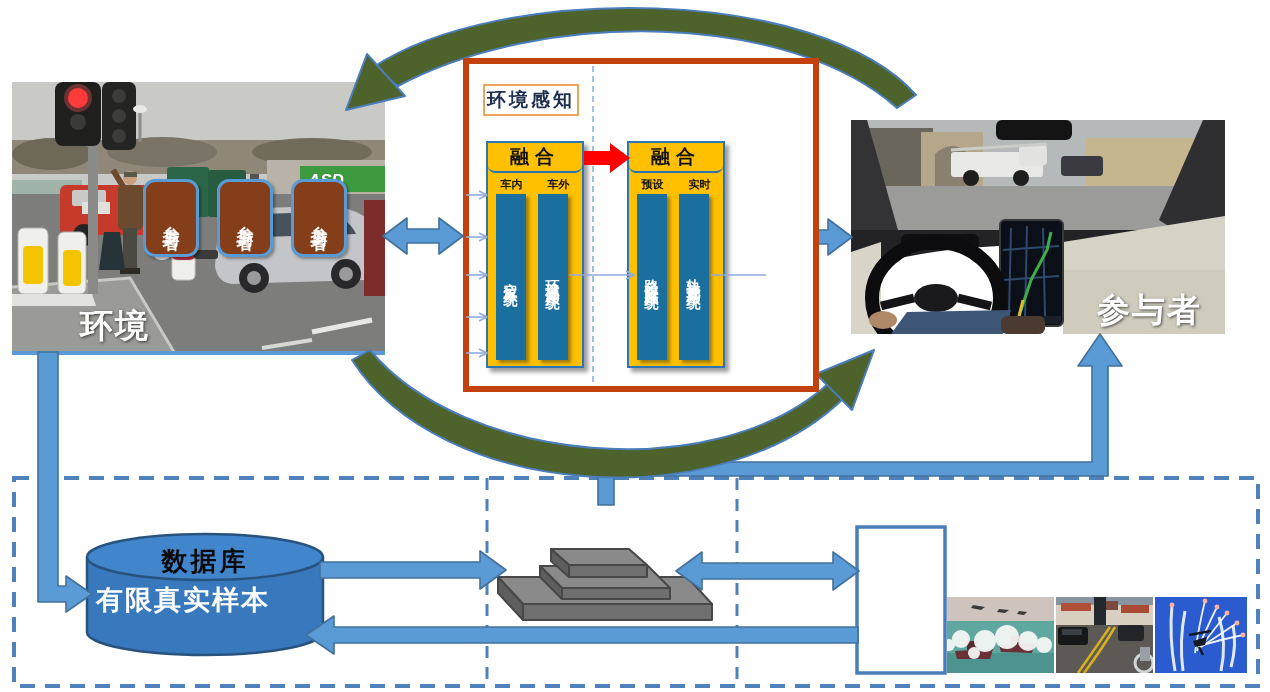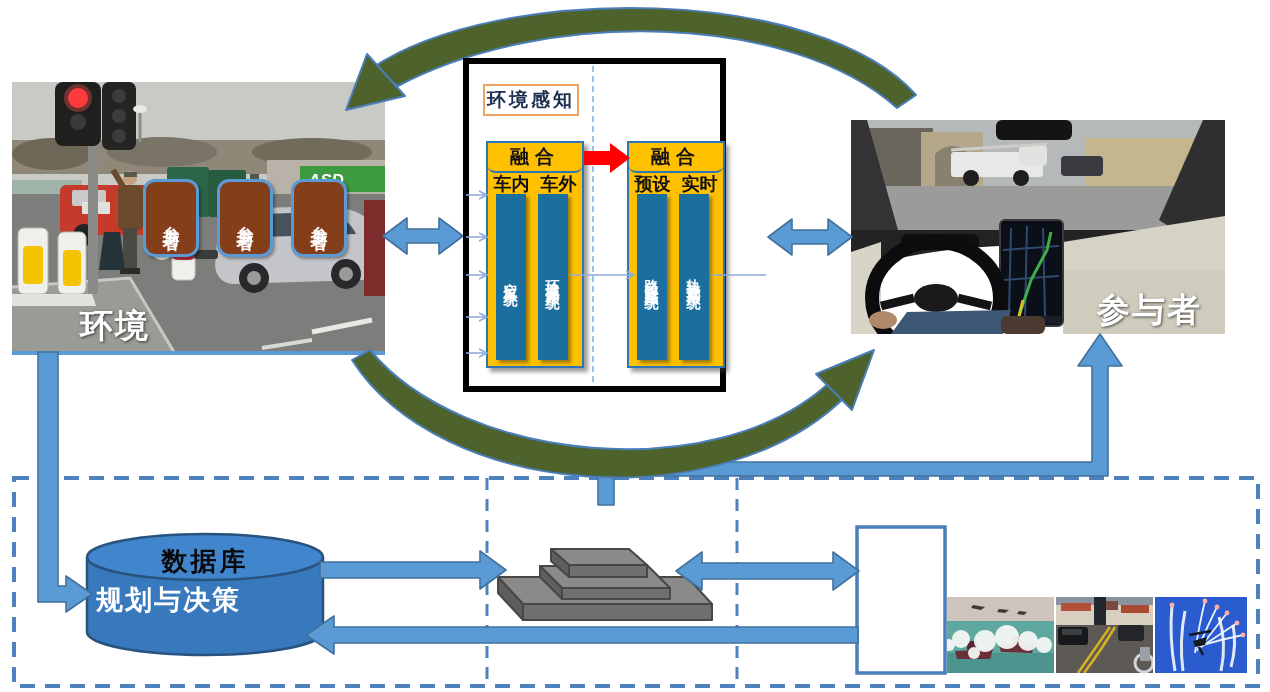--- a/index.html
+++ b/index.html
@@ -18,8 +18,8 @@
         display:flex;align-items:center;justify-content:center;letter-spacing:4px;
         box-shadow:2px 2px 3px rgba(0,0,0,.35);box-sizing:border-box;}
   
-  #center-box{left:463px;top:58px;width:263px;height:334px;background:#fff;
-              border:6px solid #000000;box-sizing:border-box;z-index:30;}
+  #center-box{left:463px;top:58px;width:356px;height:334px;background:#fff;
+              border:6px solid #c2410c;box-sizing:border-box;z-index:30;}
   .mod-title{position:absolute;top:20px;height:32px;background:#fff;border:2px solid #F0A35C;
              color:#1E3050;font-weight:bold;font-size:19px;display:flex;align-items:center;
              justify-content:center;letter-spacing:3px;box-sizing:border-box;}

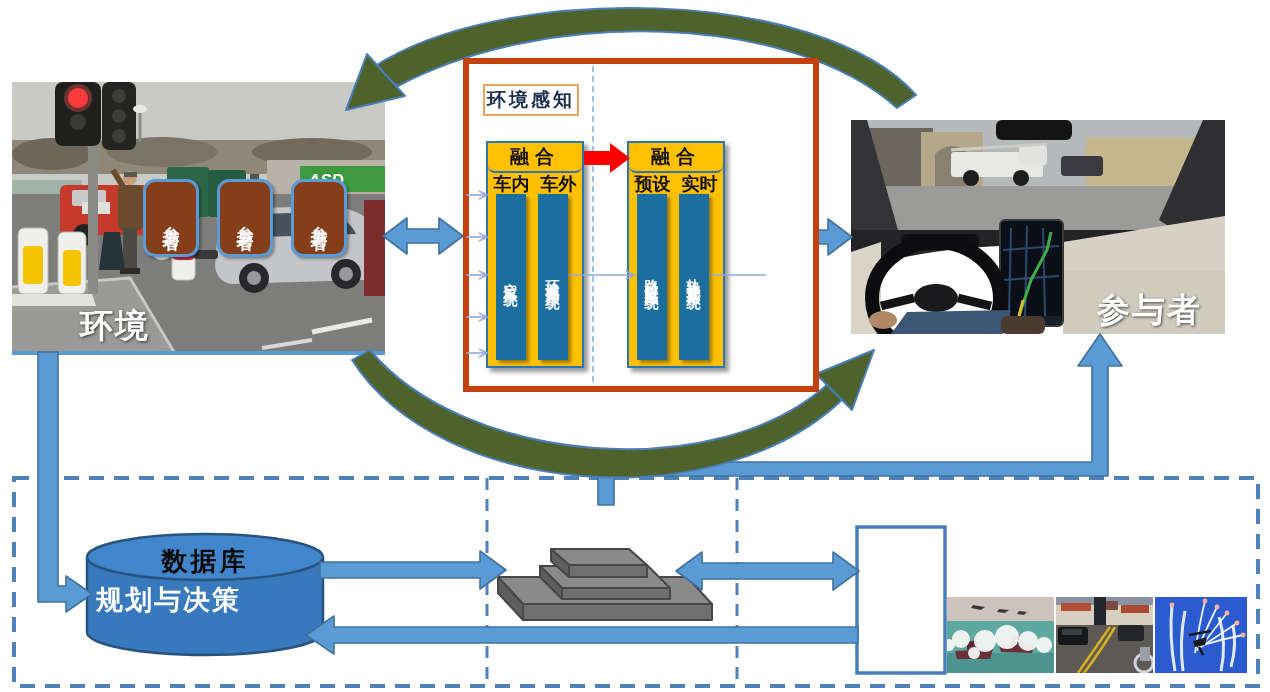--- a/index.html
+++ b/index.html
@@ -27,7 +27,7 @@
          border:2px solid #2E75B6;box-shadow:4px 4px 4px rgba(60,60,60,.5);box-sizing:border-box;}
   .fusion{height:28px;border-bottom:2px solid #2E75B6;display:flex;align-items:center;
           justify-content:center;font-weight:bold;font-size:19px;color:#111;letter-spacing:6px;border-radius:7px;}
-  .cols{display:flex;height:22px;font-size:18px;font-weight:bold;color:#111;}
+  .cols{display:flex;height:22px;font-size:11px;font-weight:bold;color:#111;}
   .cols span{flex:1;text-align:center;line-height:22px;}
   .vbar{position:absolute;top:51px;width:30px;height:166px;background:#1A6F9F;
         box-shadow:3px 3px 3px rgba(40,40,40,.45);color:#fff;font-weight:bold;font-size:14px;

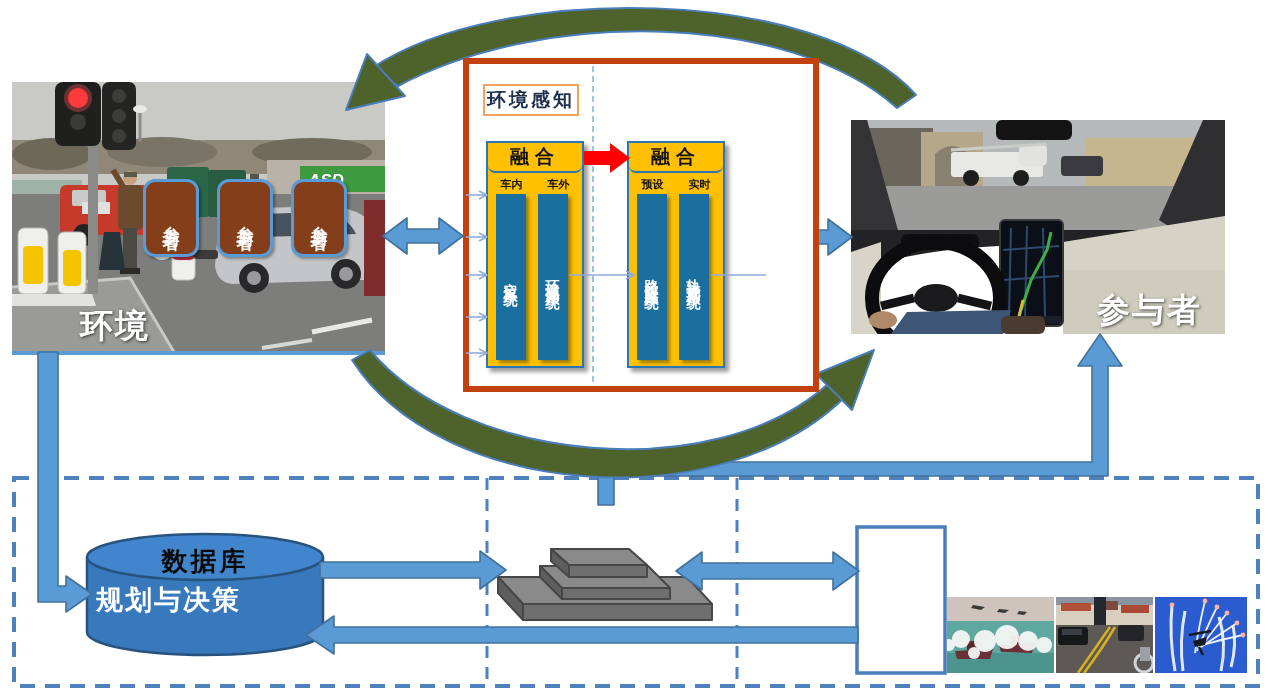--- a/index.html
+++ b/index.html
@@ -290,7 +290,7 @@
   </div>
 
   <div class="db-text" style="left:110px;top:534px;width:190px;text-align:center;font-size:26px;color:#0a0a0a;letter-spacing:3px;">数据库</div>
-  <div class="db-text" style="left:96px;top:572px;width:210px;font-size:27px;color:#ffffff;letter-spacing:2px;">规划与决策</div>
+  <div class="db-text" style="left:96px;top:572px;width:210px;font-size:27px;color:#ffffff;letter-spacing:2px;">有限真实样本</div>
 
   <div class="abs" id="sim-images">
     <svg width="107" height="76" viewBox="0 0 107 76">

